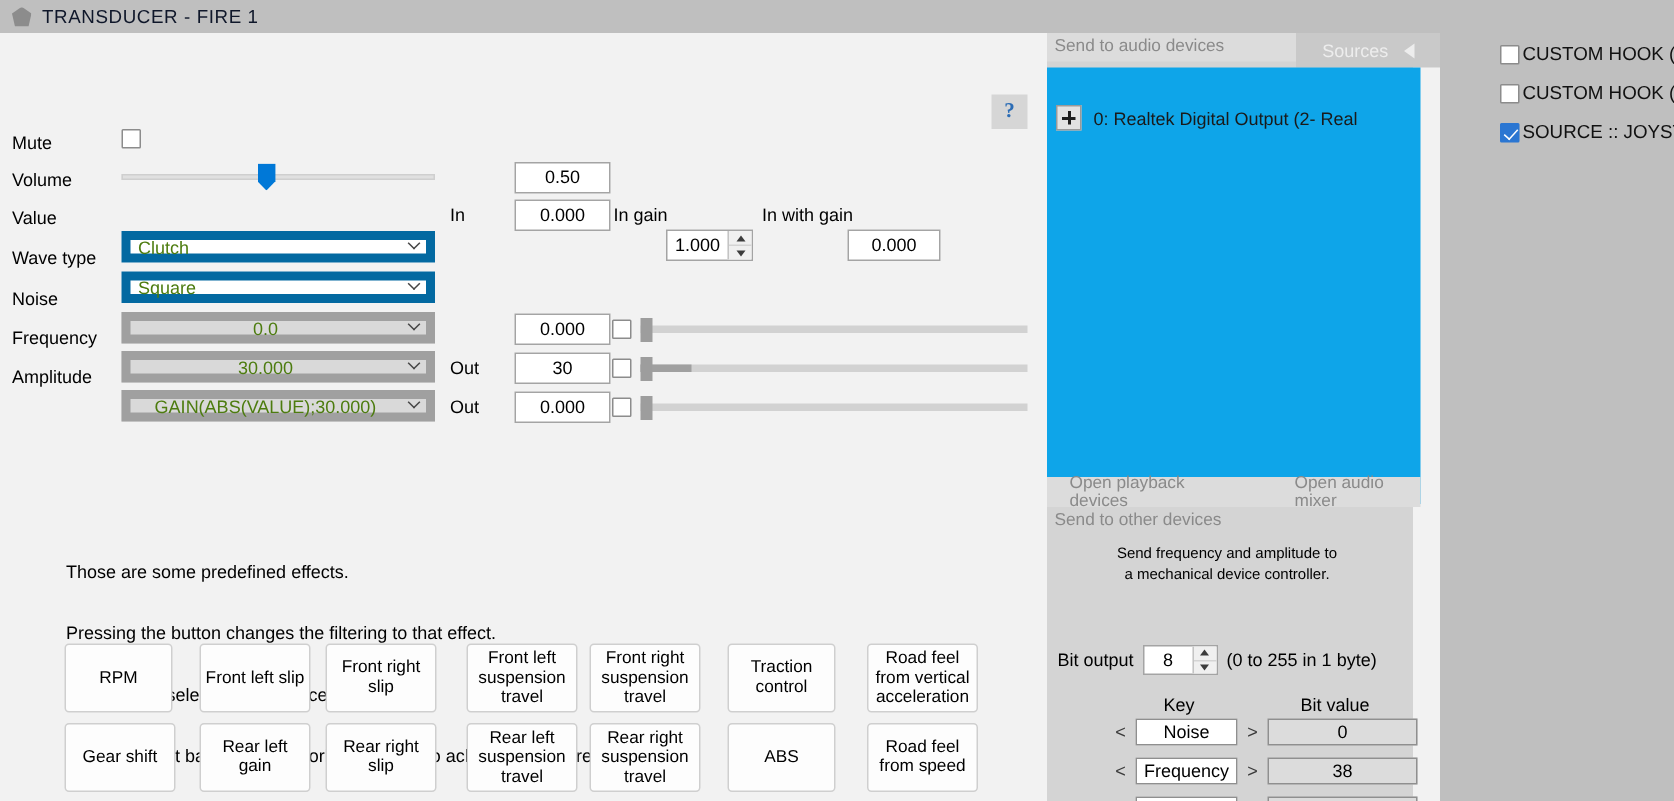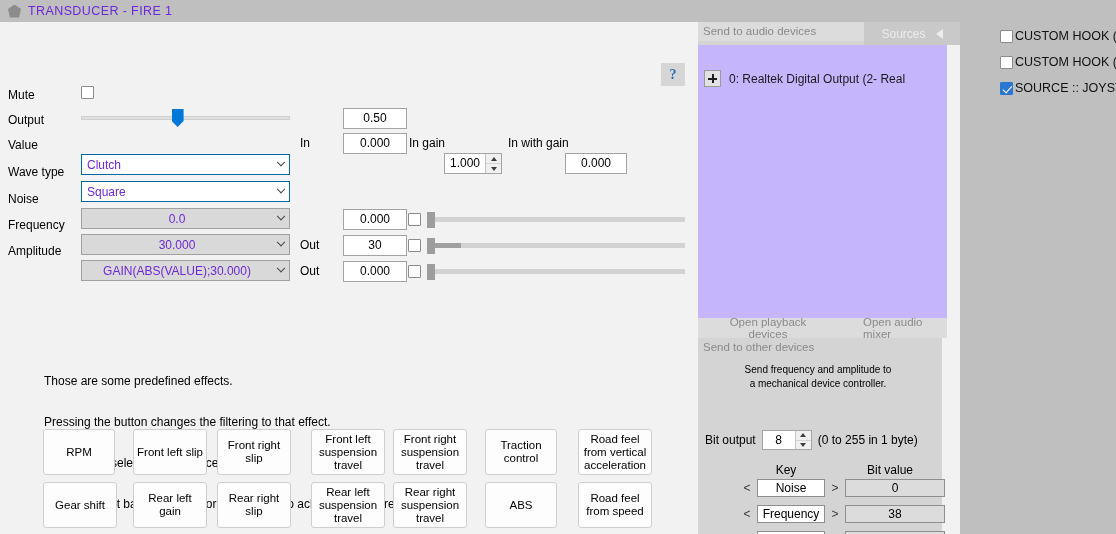--- a/index.html
+++ b/index.html
@@ -26,7 +26,7 @@
     clip-path: polygon(50% 0%, 100% 35%, 85% 100%, 15% 100%, 0% 35%);
   }
   .title-text {
-    font-size: 12.5px; color: #6d28d9; letter-spacing: .4px;
+    font-size: 12.5px; color: #0f172a; letter-spacing: .4px;
   }
 
   

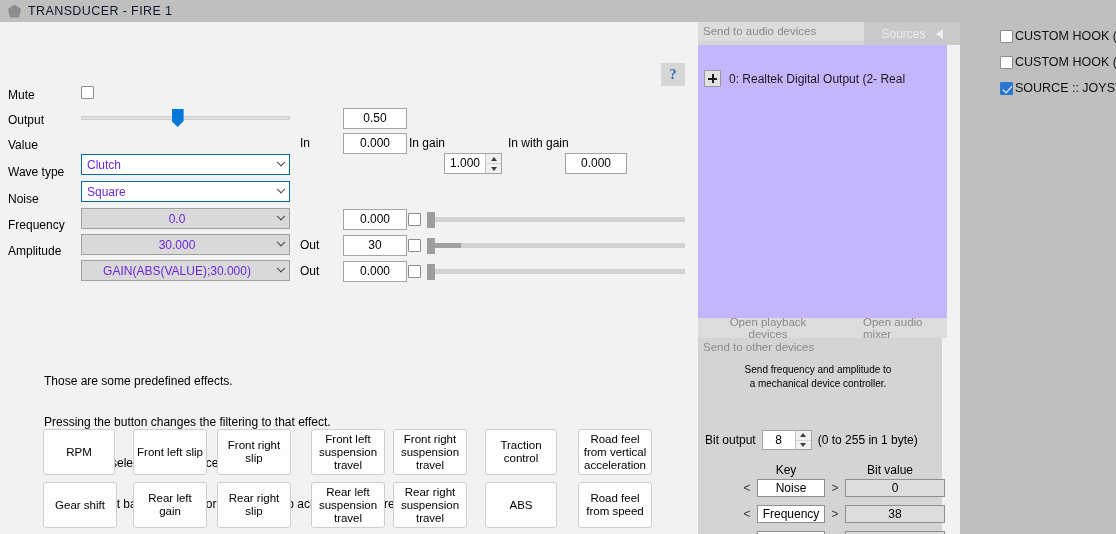--- a/index.html
+++ b/index.html
@@ -174,7 +174,7 @@
   }
   .devlist {
     position: absolute; left: 0; top: 23px; width: 249px; height: 291px;
-    background: #c4b5fd;
+    background: #0ea5e9;
   }
   .dev-row {
     position: absolute; left: 6px; top: 25px; display: flex; align-items: center; gap: 8px;

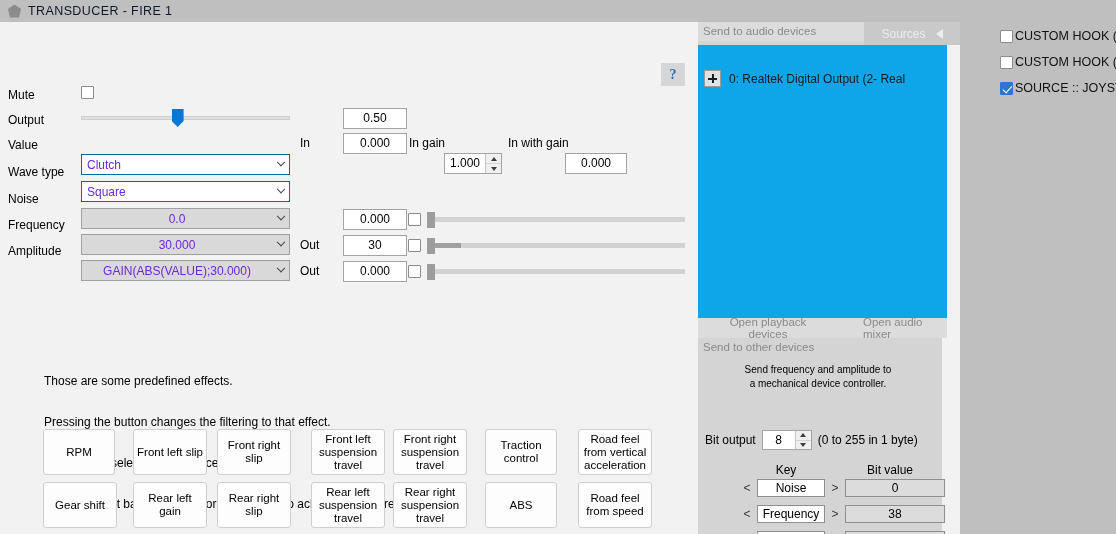--- a/index.html
+++ b/index.html
@@ -260,7 +260,7 @@
     <div class="row-label" style="left:8px; top:66px; width:64px;">Mute</div>
     <div class="wcheck" style="position:absolute; left:81px; top:64px;"></div>
 
-    <div class="row-label" style="left:8px; top:91px; width:64px;">Output</div>
+    <div class="row-label" style="left:8px; top:91px; width:64px;">Volume</div>
     <div class="vslider" style="left:81px; top:84px; width:209px;">
       <div class="vtrack"></div>
       <div class="vthumb" id="vol-thumb" style="left: 90.62px;"></div>

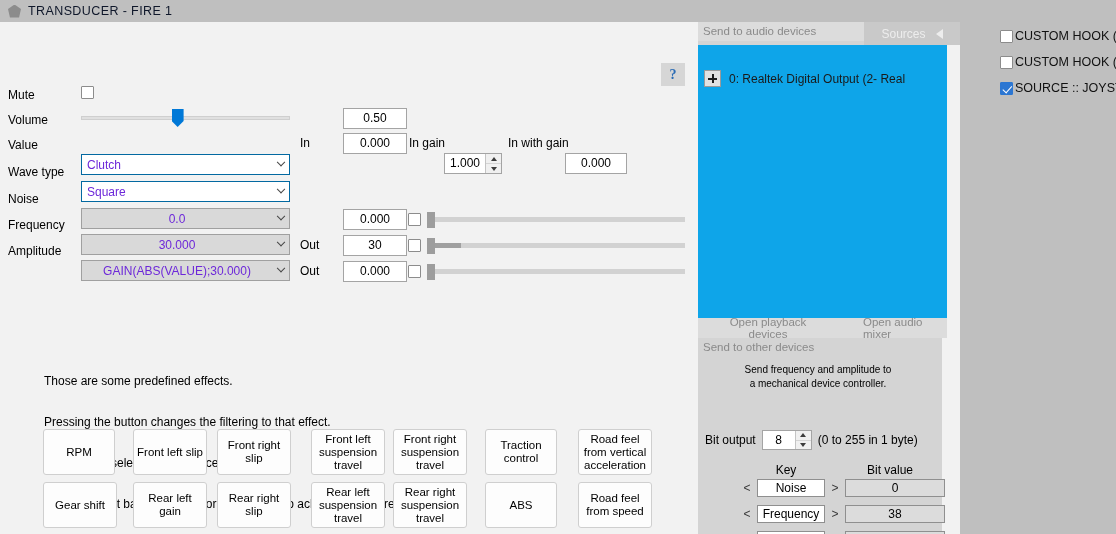--- a/index.html
+++ b/index.html
@@ -65,9 +65,9 @@
   
   .combo {
     position: absolute; height: 21px;
-    border: 1px solid #0369a1; background: #fff;
+    border: 6px solid #0369a1; background: #fff;
     display: flex; align-items: center;
-    font-size: 12px; cursor: pointer; color: #6d28d9;
+    font-size: 12px; cursor: pointer; color: #4d7c0f;
   }
   .combo.gray { background: #d9d9d9; border-color: #a0a0a0; }
   .combo .cval { padding-left: 5px; flex: 1; white-space: nowrap; overflow: hidden; }

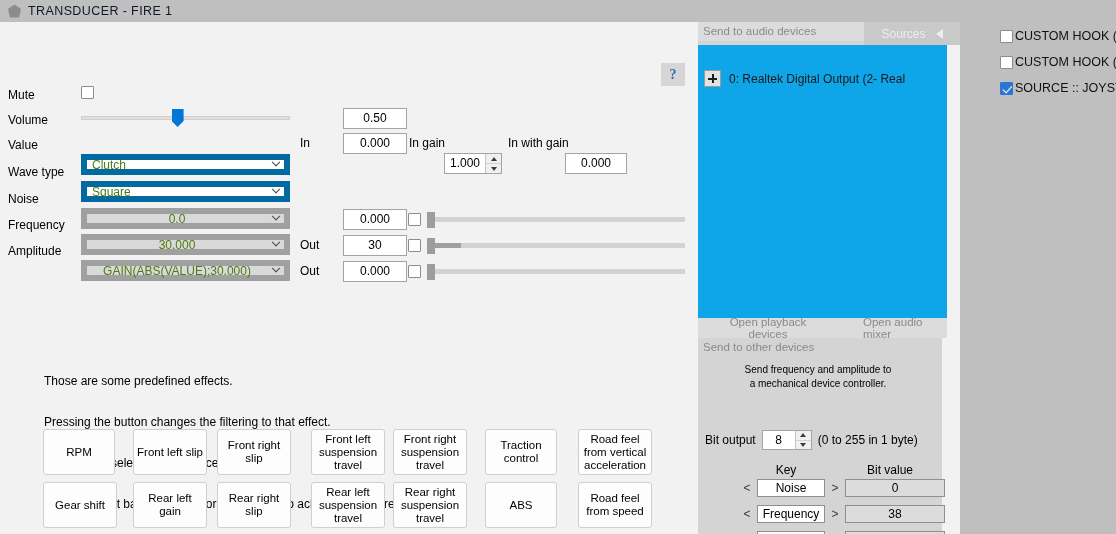--- a/index.html
+++ b/index.html
@@ -197,7 +197,7 @@
   .pane-links span {
     color: #8a8a8a; font-size: 11.5px; cursor: pointer;
   }
-  .link-a { margin-left: 15px; text-align: center; }
+  .link-a { margin-left: 15px; }
   .link-b { margin-left: 40px; }
 
   .pane-head2 {

